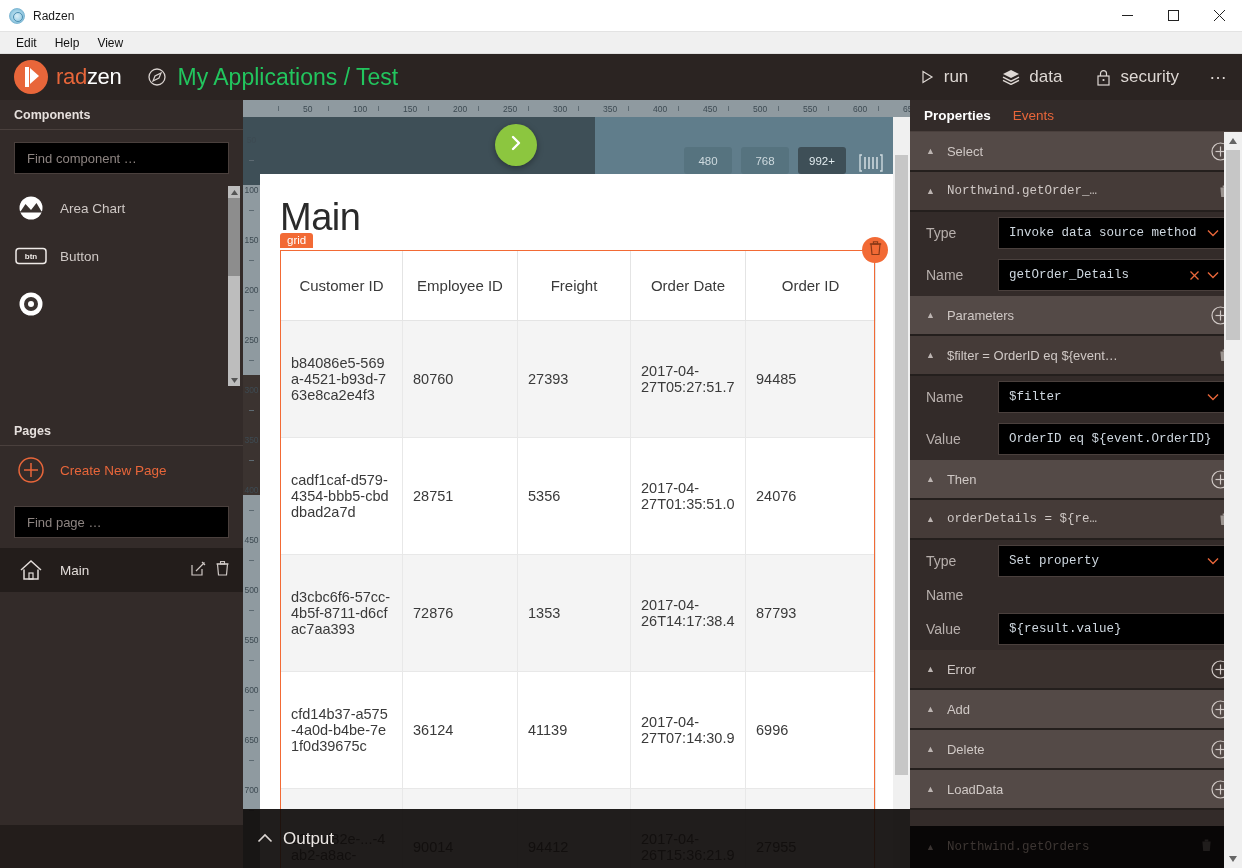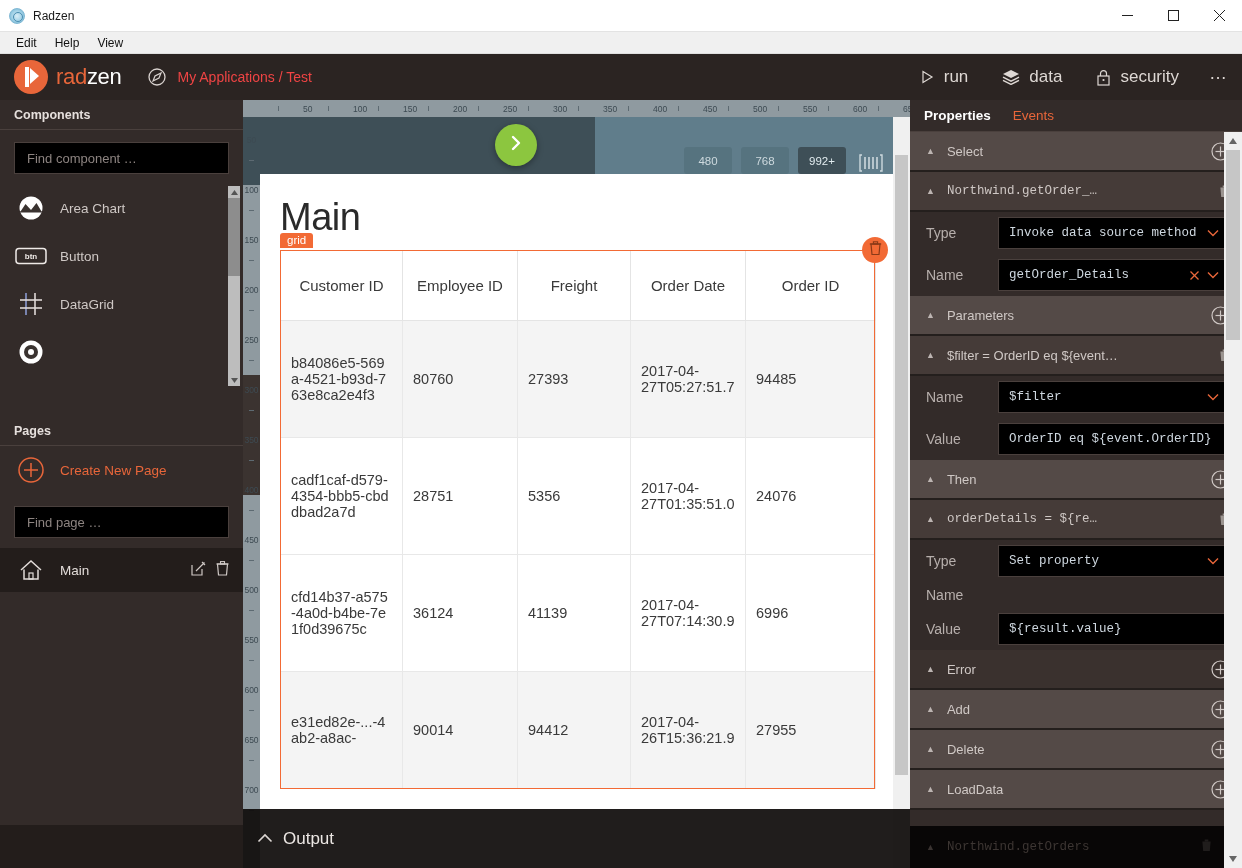--- a/index.html
+++ b/index.html
@@ -61,7 +61,7 @@
   .brand-text { font-size: 22px; letter-spacing: -0.3px; }
   .brand-text .a { color: #e8663a; }
   .brand-text .b { color: #ffffff; }
-  .breadcrumb { display: flex; align-items: center; margin-left: 26px; font-size: 14px; color: #ef4444; font-weight: 300; }
+  .breadcrumb { display: flex; align-items: center; margin-left: 26px; font-size: 23px; color: #22c55e; font-weight: 300; }
   .breadcrumb .bc-icon { margin-right: 10px; display: flex; }
   .topnav { margin-left: auto; display: flex; align-items: center; padding-right: 14px; }
   .topnav-item {

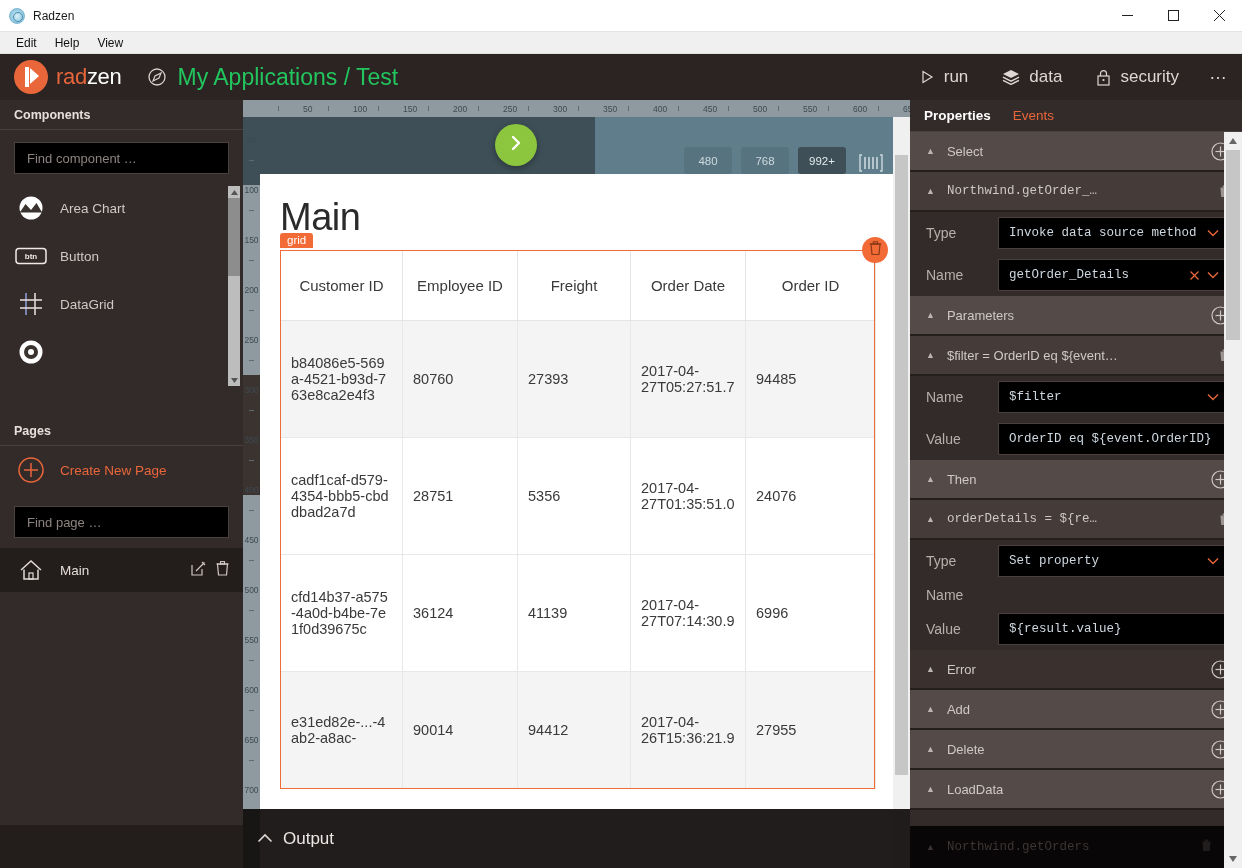--- a/index.html
+++ b/index.html
@@ -333,17 +333,6 @@
               </svg>
           </span>
           <span class="comp-label">Button</span>
-        </div>
-        <div class="comp-item">
-          <span class="comp-icon">
-            <svg width="26" height="26" viewBox="0 0 26 26">
-                <line x1="8" y1="2" x2="8" y2="24" stroke="#8a9ad0" stroke-width="1.6"></line>
-                <line x1="17" y1="2" x2="17" y2="24" stroke="#e0dad7" stroke-width="1.6"></line>
-                <line x1="2" y1="9" x2="24" y2="9" stroke="#e0dad7" stroke-width="1.6"></line>
-                <line x1="2" y1="17" x2="24" y2="17" stroke="#e0dad7" stroke-width="1.6"></line>
-              </svg>
-          </span>
-          <span class="comp-label">DataGrid</span>
         </div>
         <div class="comp-item">
           <span class="comp-icon">

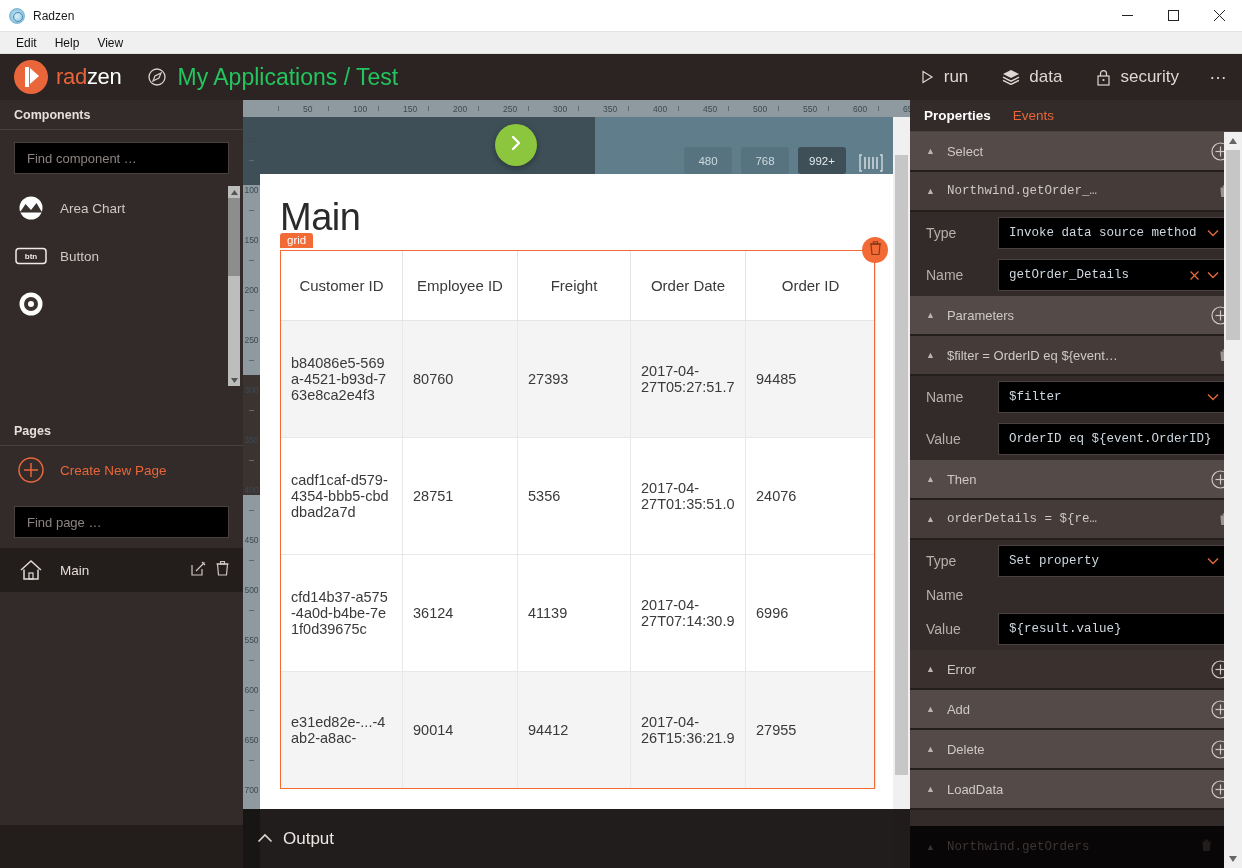--- a/index.html
+++ b/index.html
@@ -542,6 +542,13 @@
                   <td class="date">2017-04-27T01:35:51.0</td>
                   <td class="num">24076</td>
                 </tr>
+                <tr class="alt">
+                  <td>d3cbc6f6-57cc-4b5f-8711-d6cfac7aa393</td>
+                  <td class="num">72876</td>
+                  <td class="num">1353</td>
+                  <td class="date">2017-04-26T14:17:38.4</td>
+                  <td class="num">87793</td>
+                </tr>
                 <tr>
                   <td>cfd14b37-a575-4a0d-b4be-7e1f0d39675c</td>
                   <td class="num">36124</td>

